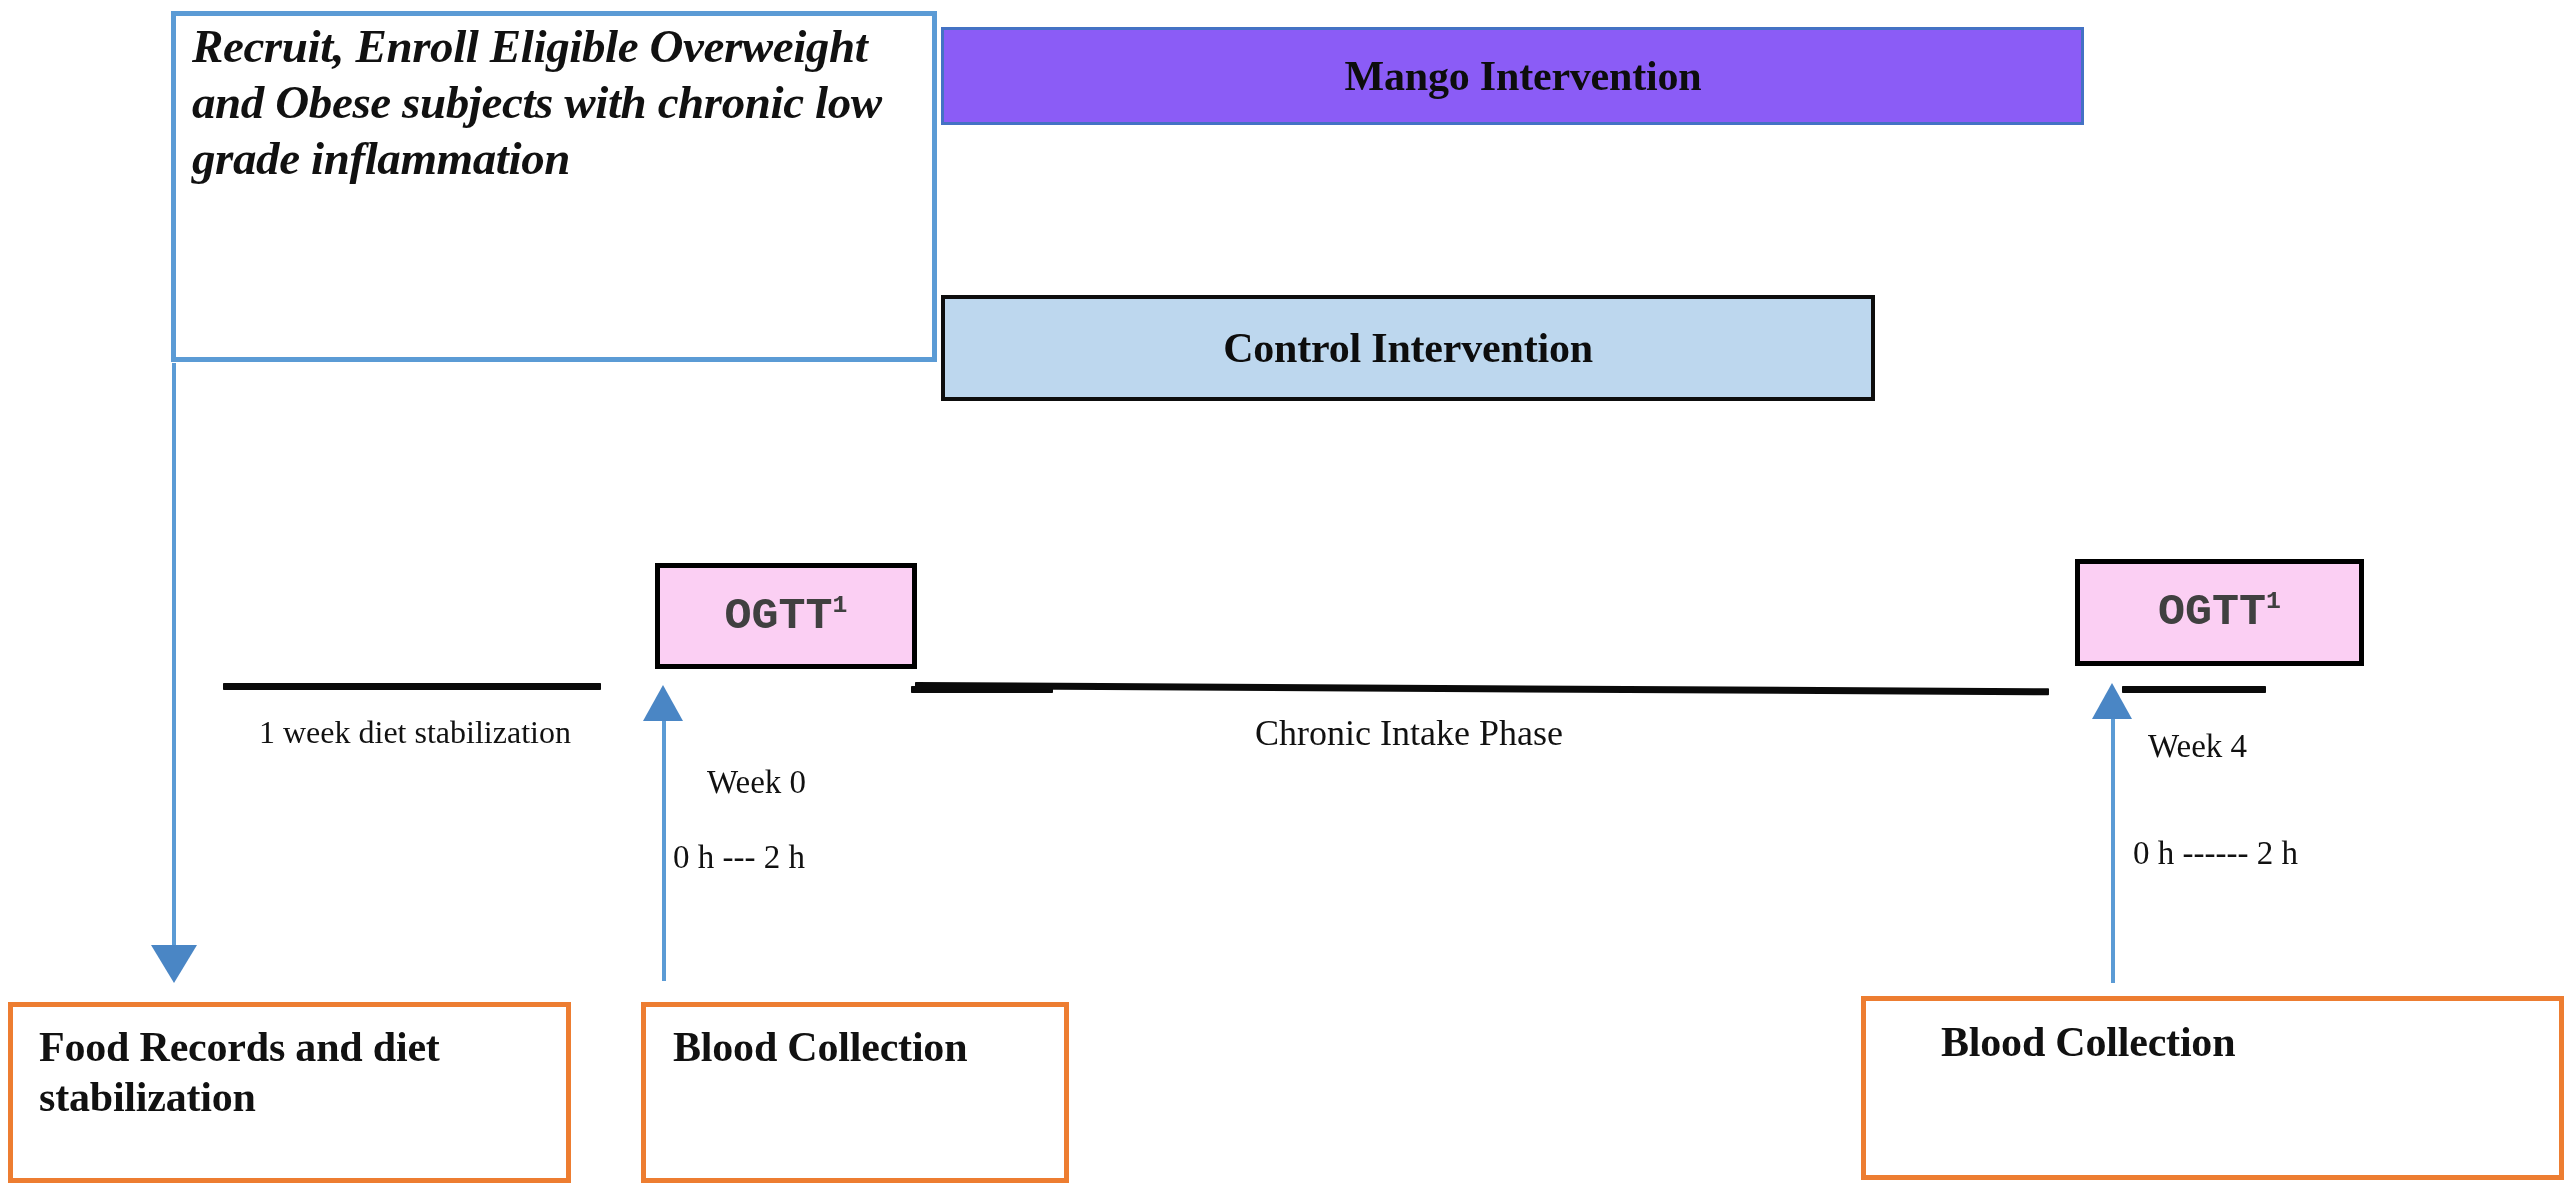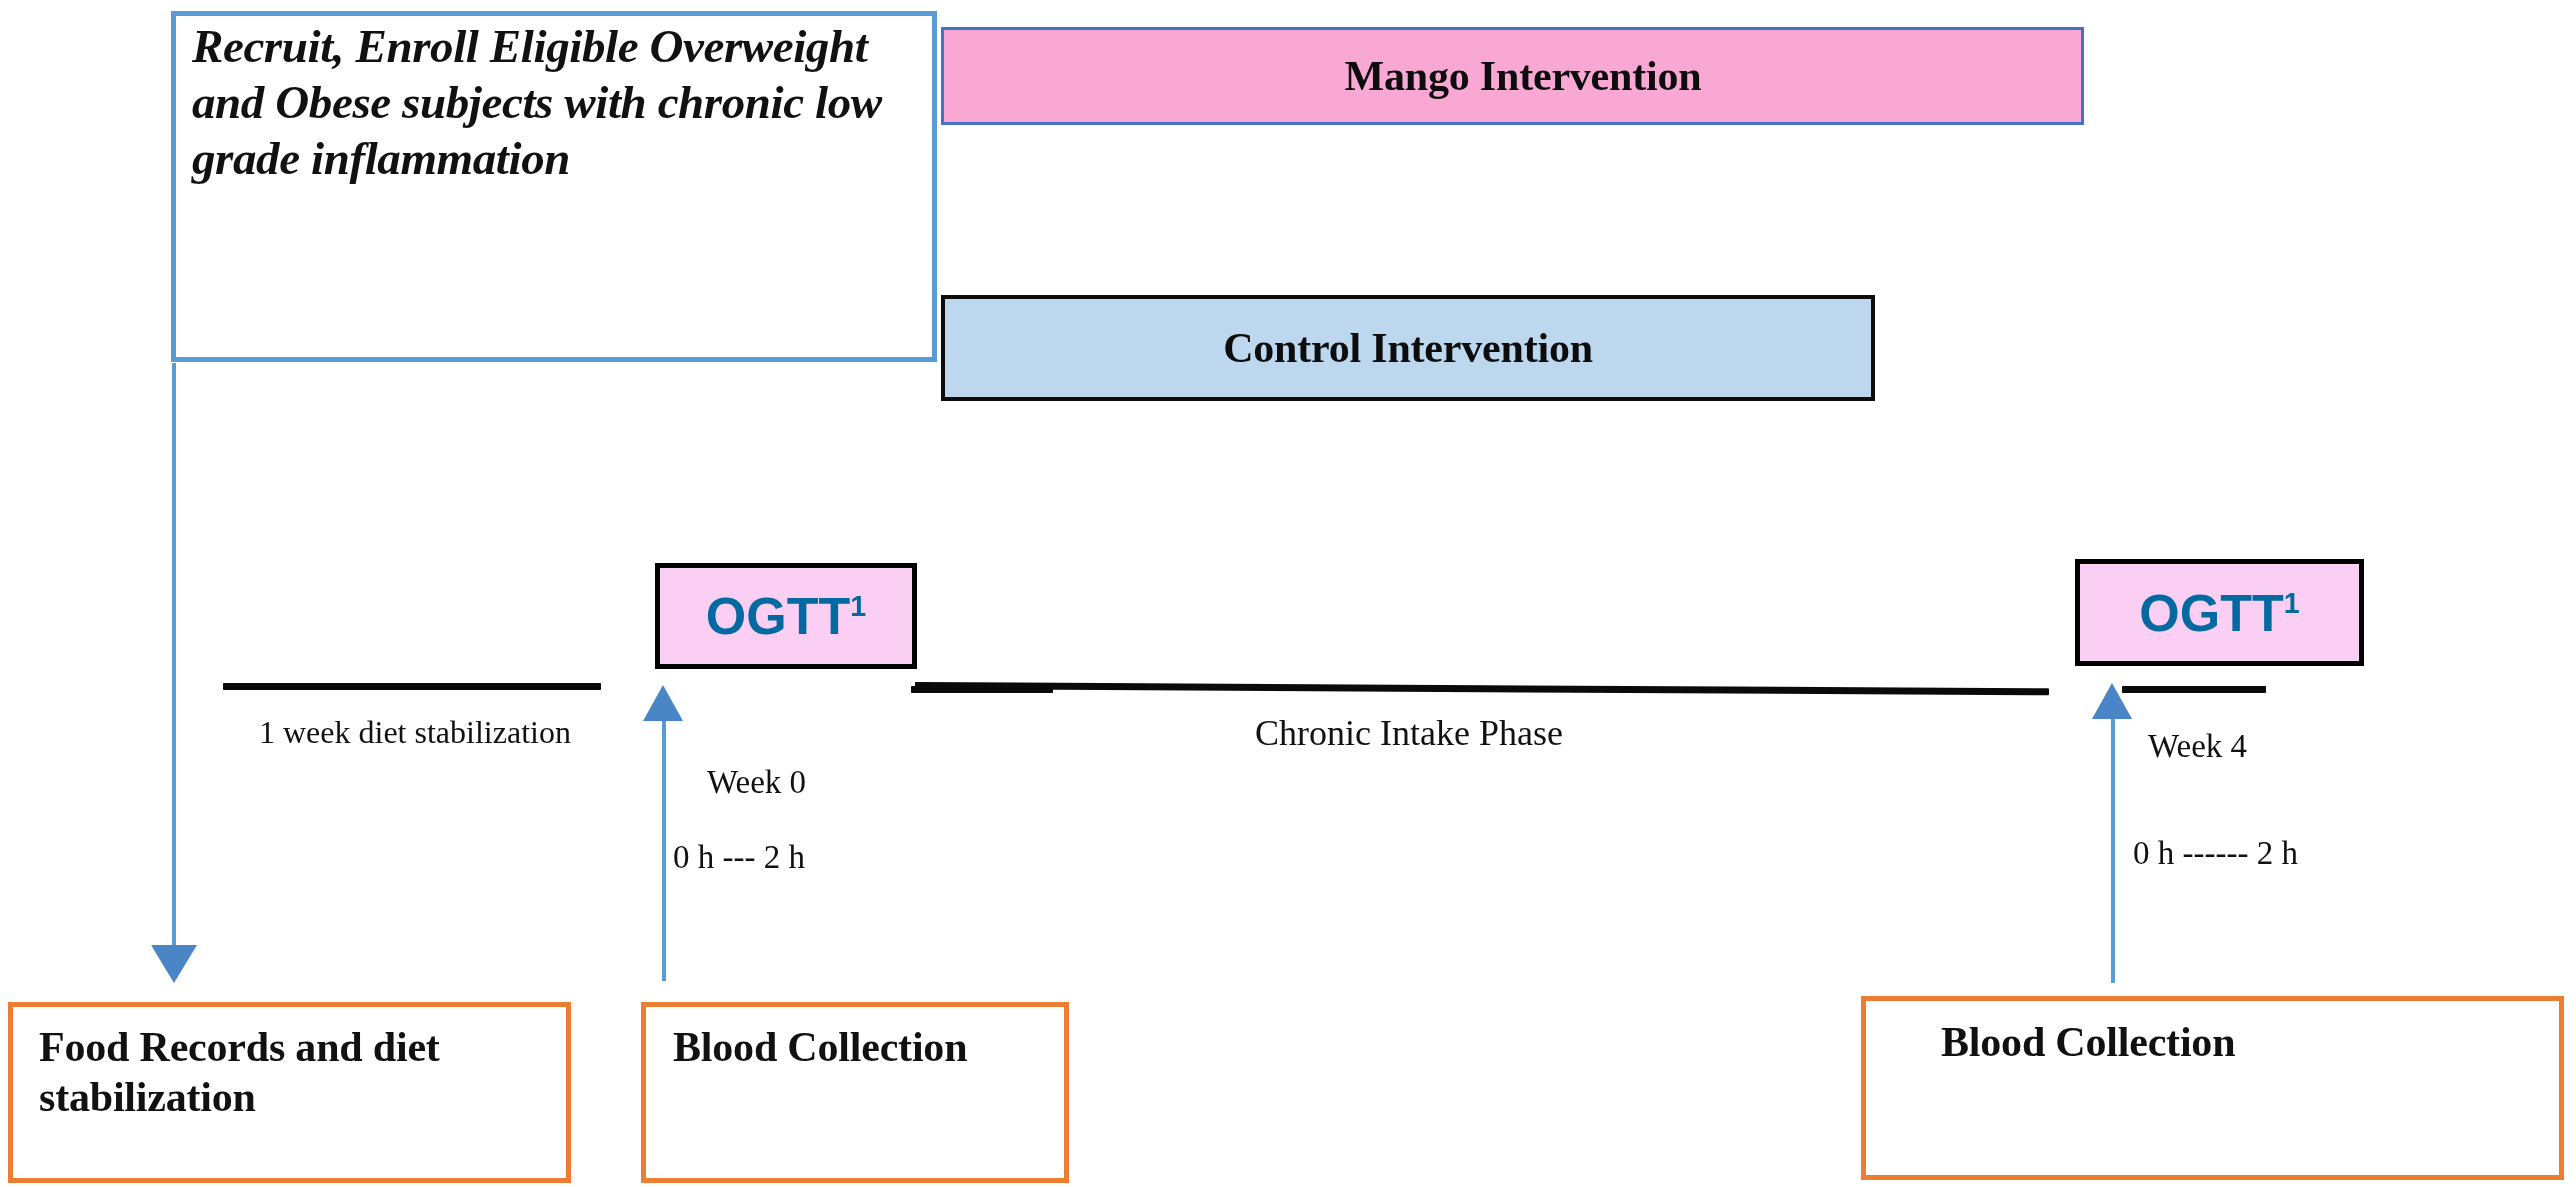--- a/index.html
+++ b/index.html
@@ -25,7 +25,7 @@
   .bar{box-sizing:border-box;display:flex;align-items:center;justify-content:center;}
   #mango-bar{
     left:941px;top:27px;width:1143px;height:98px;
-    background:#f9a8d4;border:3.8px solid #4472c4;padding-left:21px;
+    background:#8b5cf6;border:3.8px solid #4472c4;padding-left:21px;
   }
   #control-bar{
     left:941px;top:295px;width:934px;height:106px;

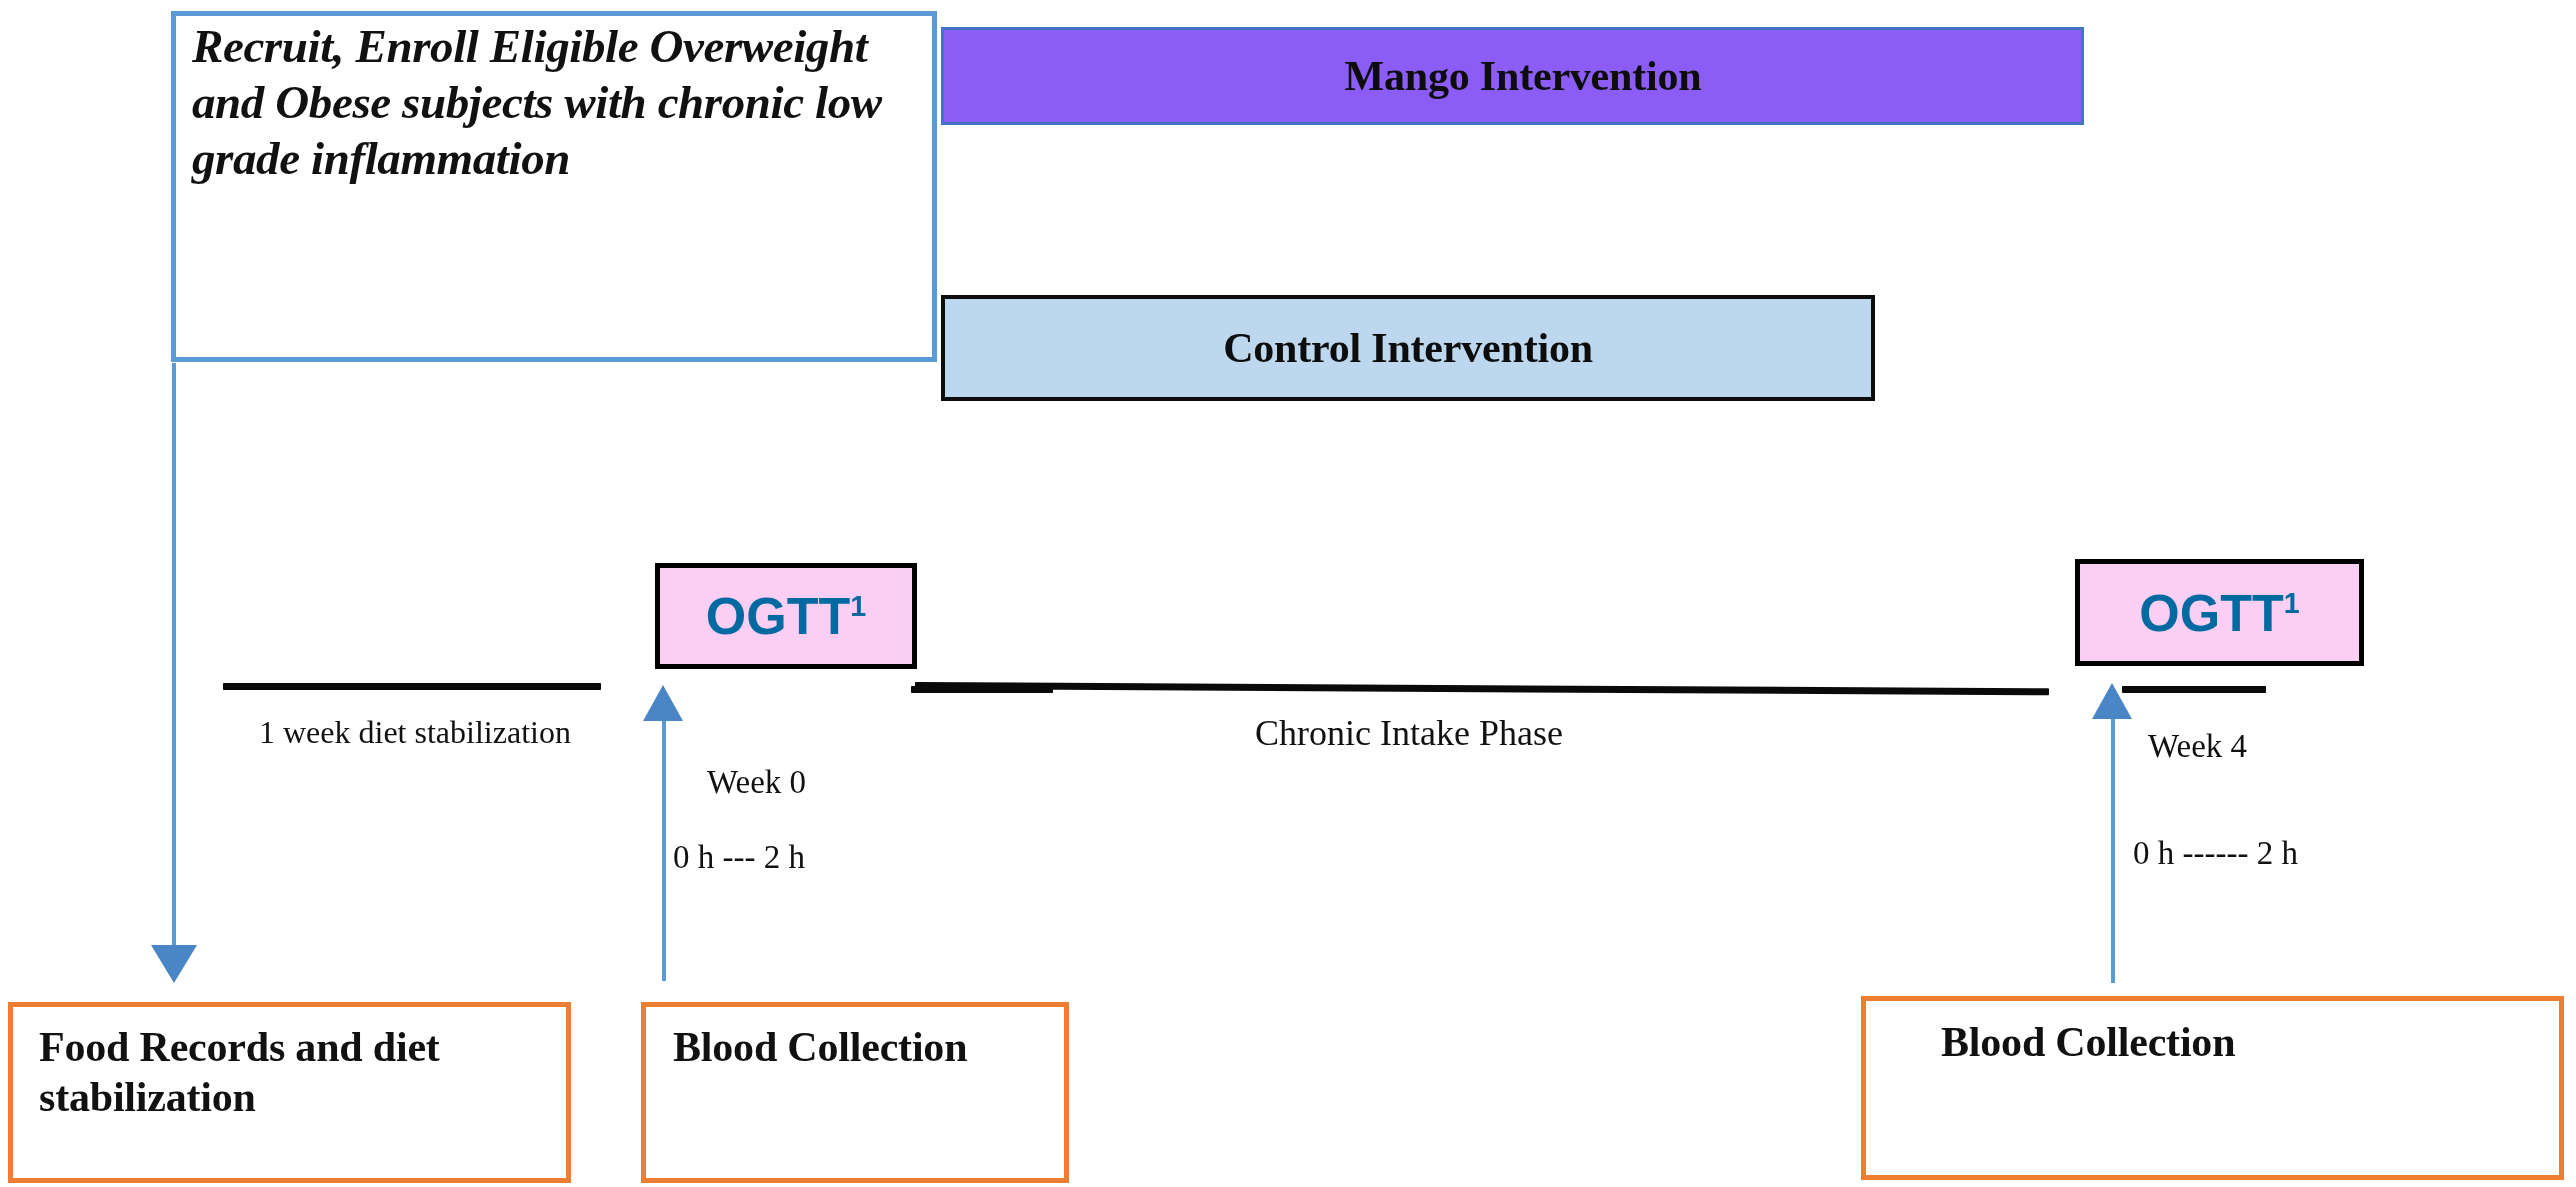--- a/index.html
+++ b/index.html
@@ -44,8 +44,8 @@
   #ogtt-box-week0{left:655px;top:563px;width:262px;height:106px;}
   #ogtt-box-week4{left:2075px;top:559px;width:289px;height:107px;}
   .ogtt-label{
-    font-size:52px;font-weight:bold;color:#0369a1;white-space:nowrap;
-    font-family:Liberation Sans, sans-serif;
+    font-size:45px;font-weight:bold;color:#404040;white-space:nowrap;
+    font-family:Liberation Mono, monospace;
   }
   .ogtt-label sup{font-size:0.55em;vertical-align:super;font-weight:bold;}
 

